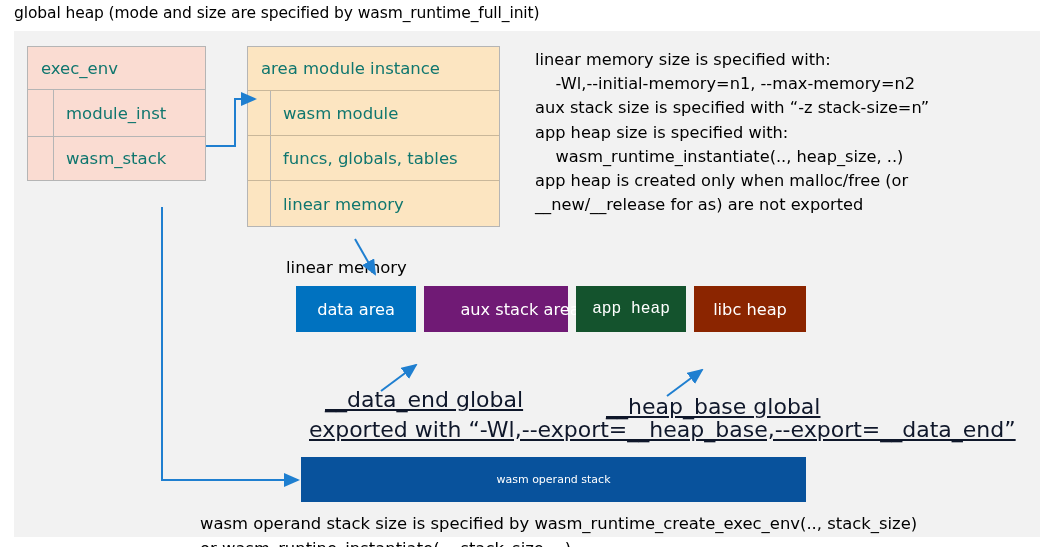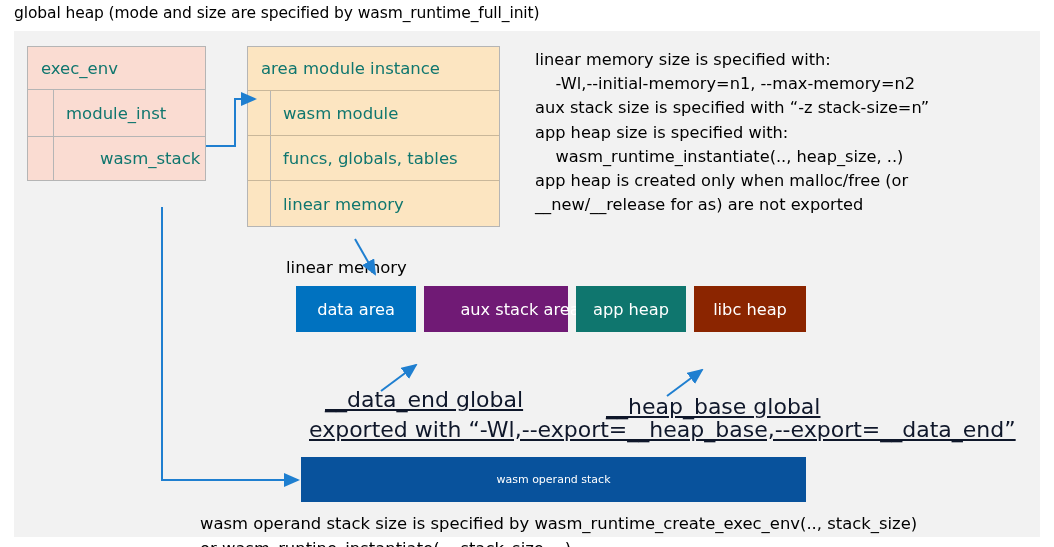--- a/index.html
+++ b/index.html
@@ -75,7 +75,7 @@
   #exec-env-box .struct-row:last-child { border-bottom: none; }
   #exec-env-header { height: 43px; }
   #exec-env-row-module-inst { height: 47px; }
-  #exec-env-row-wasm-stack { height: 43px; gap: 34px; }
+  #exec-env-row-wasm-stack { height: 43px; }
   #exec-env-box .struct-gutter { width: 26px; }
 
   

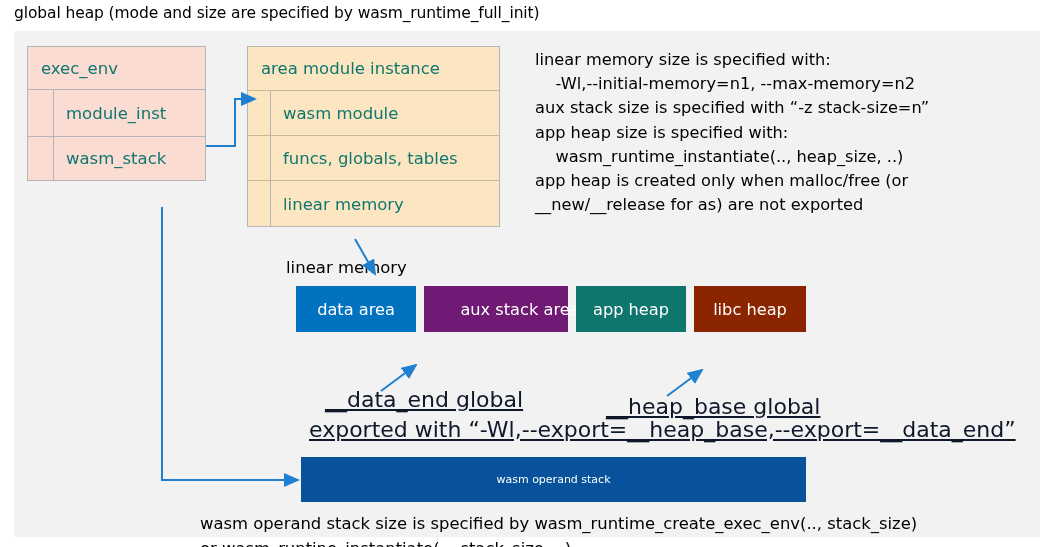--- a/index.html
+++ b/index.html
@@ -234,7 +234,7 @@
   <div id="linear-memory-bar">
       <div class="mem-seg" style="width: 120px; background: rgb(0, 114, 192);">data area</div>
       <div class="mem-seg" style="width: 144px; background: #701a75; padding-left: 48px;">aux stack area</div>
-      <div class="mem-seg" style="width: 110px; background: #0f766e;">app heap</div>
+      <div class="mem-seg" style="width: 110px; background: #14532d; font-family: Liberation Mono, monospace;">app heap</div>
       <div class="mem-seg" style="width: 112px; background: rgb(139, 37, 0);">libc heap</div>
     </div>
 

